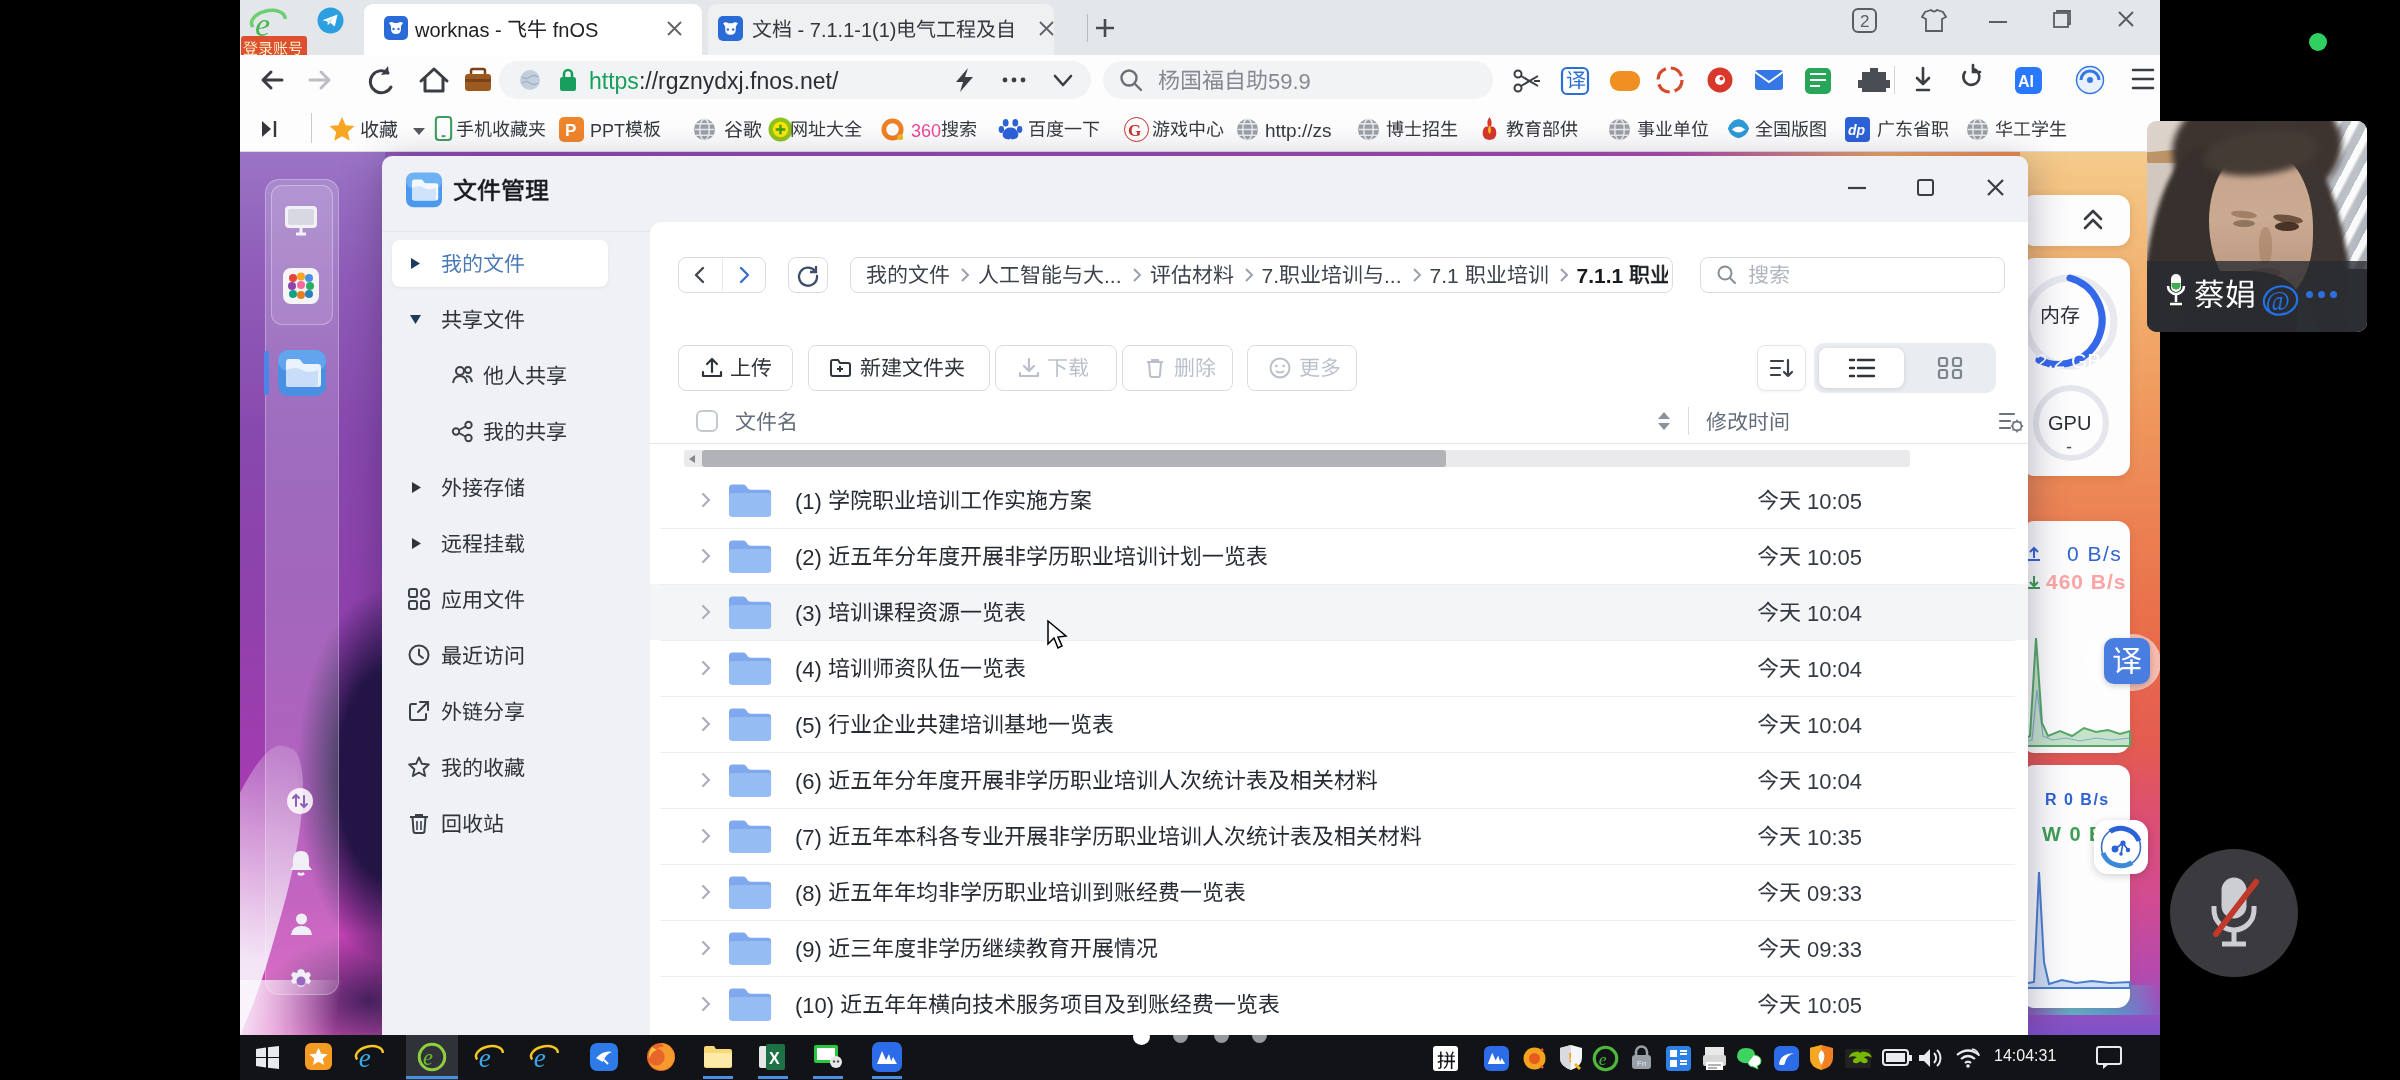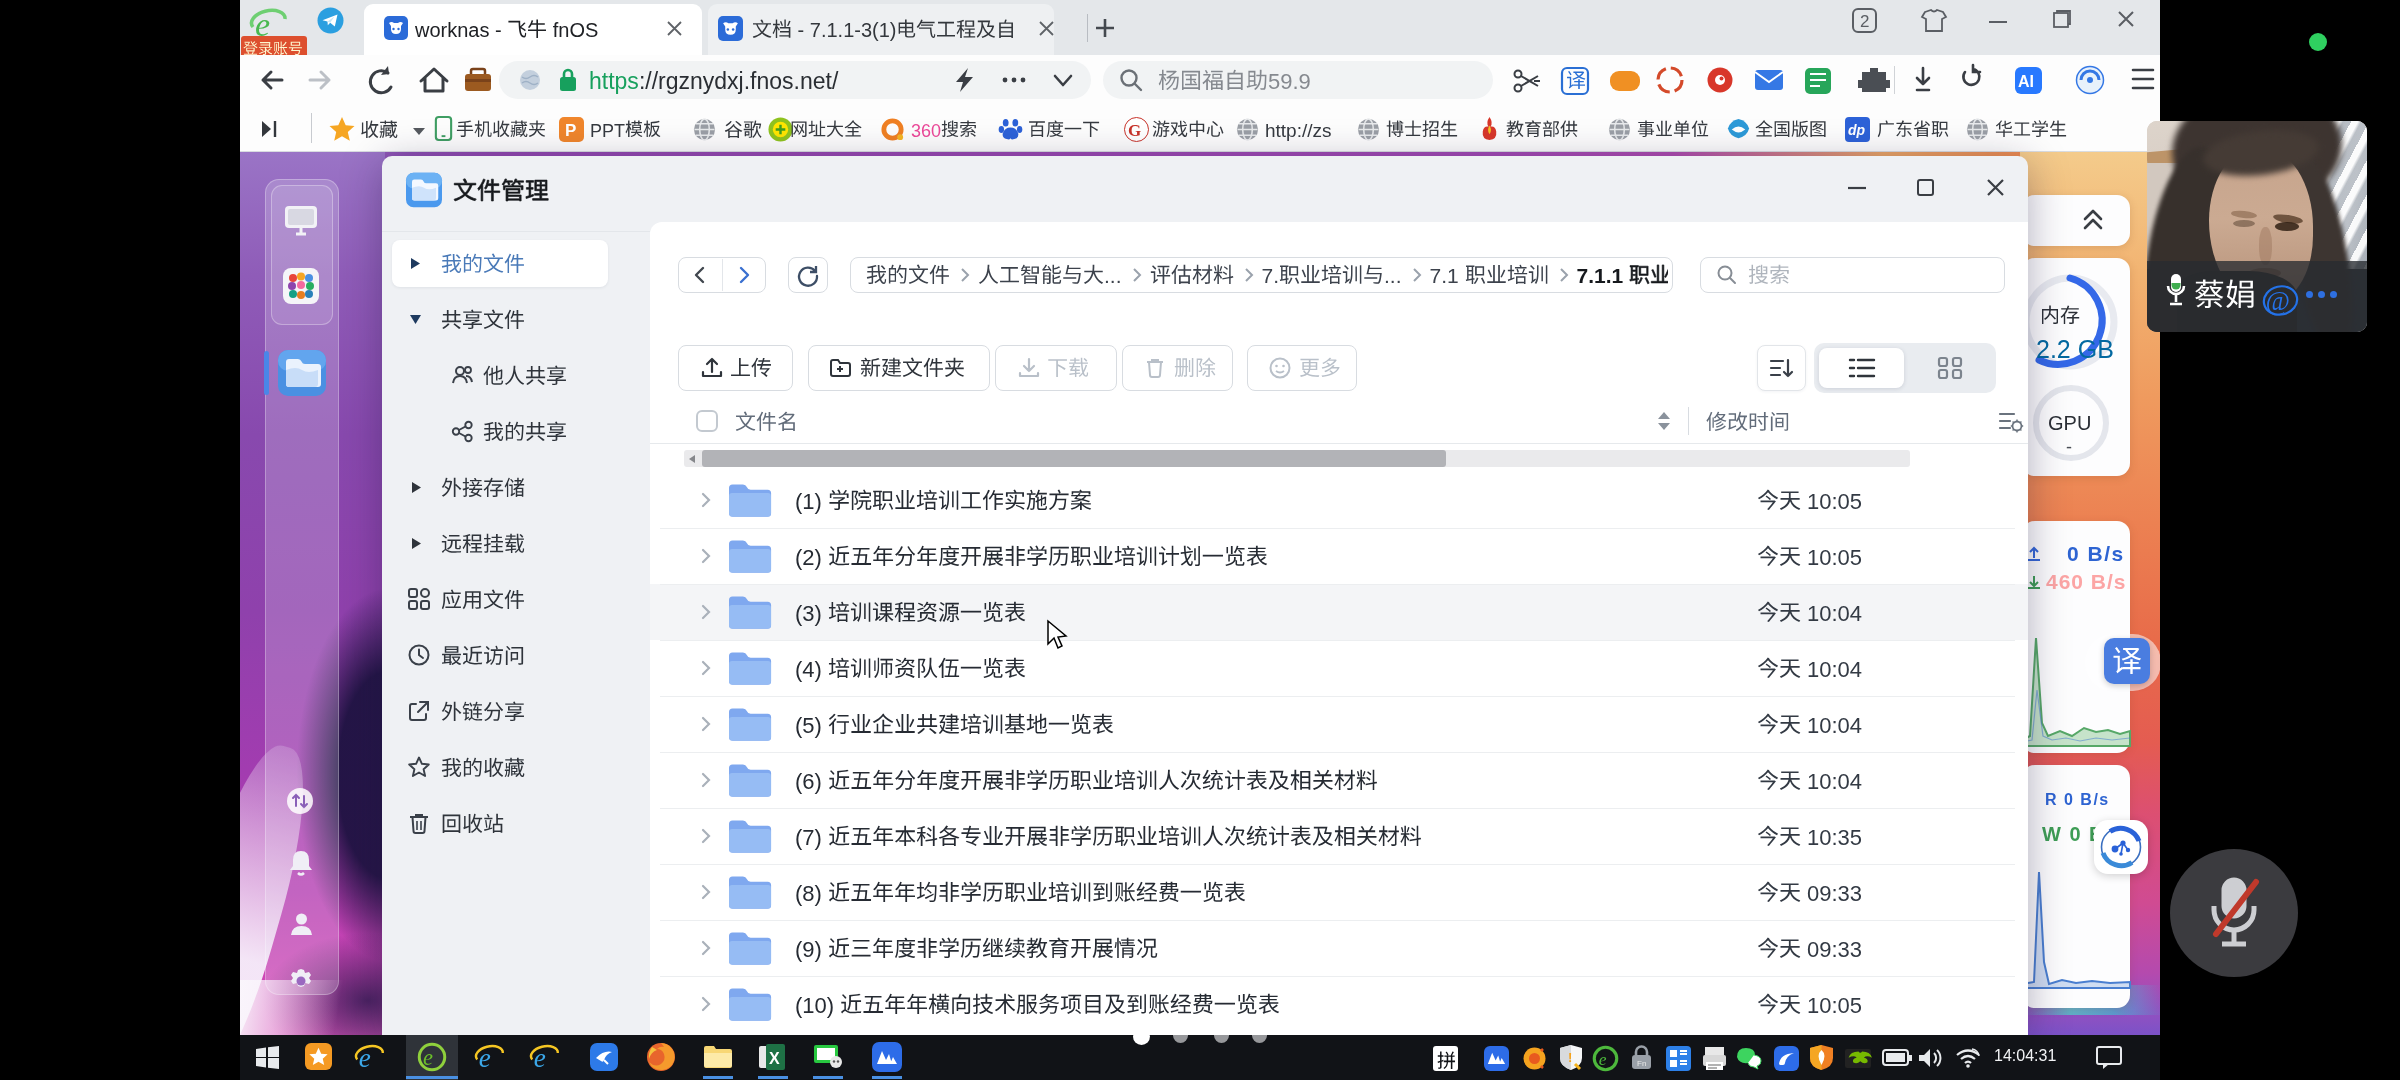--- a/index.html
+++ b/index.html
@@ -229,7 +229,7 @@
       <use href="#G7" x="1"></use>
     </g>
   </svg>
-<span class="s" style="left:792.0px;top:20.2px;font-size:20px;color:#33373c"> - 7.1.1-3(1)</span>
+<span class="s" style="left:792.0px;top:20.2px;font-size:20px;color:#33373c"> - 7.1.1-1(1)</span>
 <svg class="t" style="left:896px;top:17.6px" width="120.0" height="23.2" viewBox="0 -.92 6.000 1.16">
     <g fill="#33373c">
       <use href="#G8"></use>

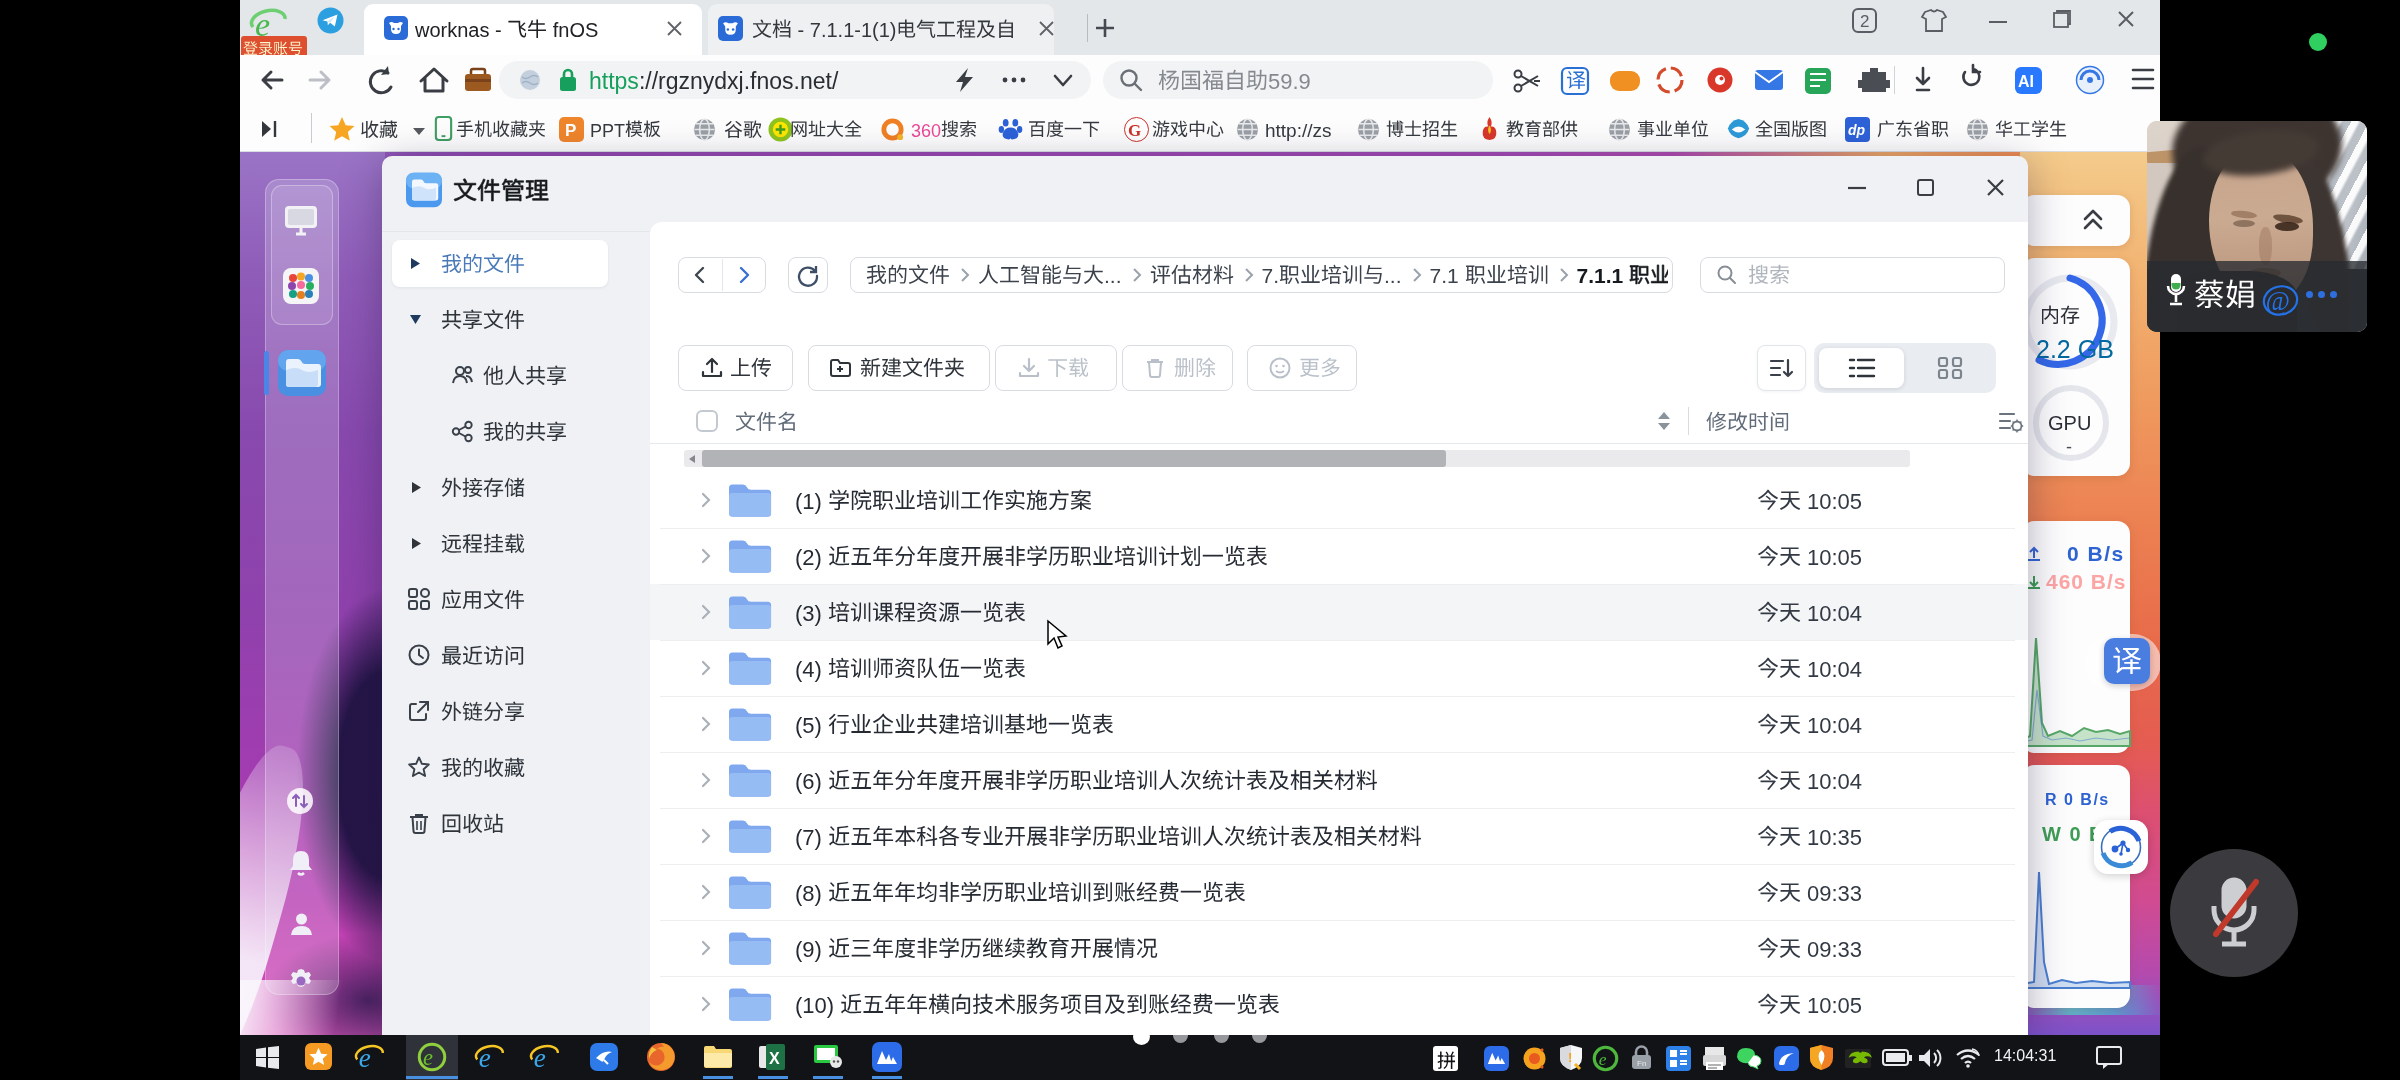--- a/index.html
+++ b/index.html
@@ -594,7 +594,7 @@
       <use href="#G63" x="1"></use>
     </g>
   </svg>
-<span class="s" style="left:2036.0px;top:337px;font-size:25px;color:#0369a1">2.2 GB</span>
+<span class="s" style="left:2036.0px;top:350px;font-size:21px;color:#ffffff">2.2 GB</span>
 <svg class="abs" style="left:2032px;top:384px" width="78" height="78" viewBox="0 0 78 78">
     <circle cx="39" cy="39" r="35" fill="none" stroke="#e4e6ec" stroke-width="6"></circle>
   </svg>

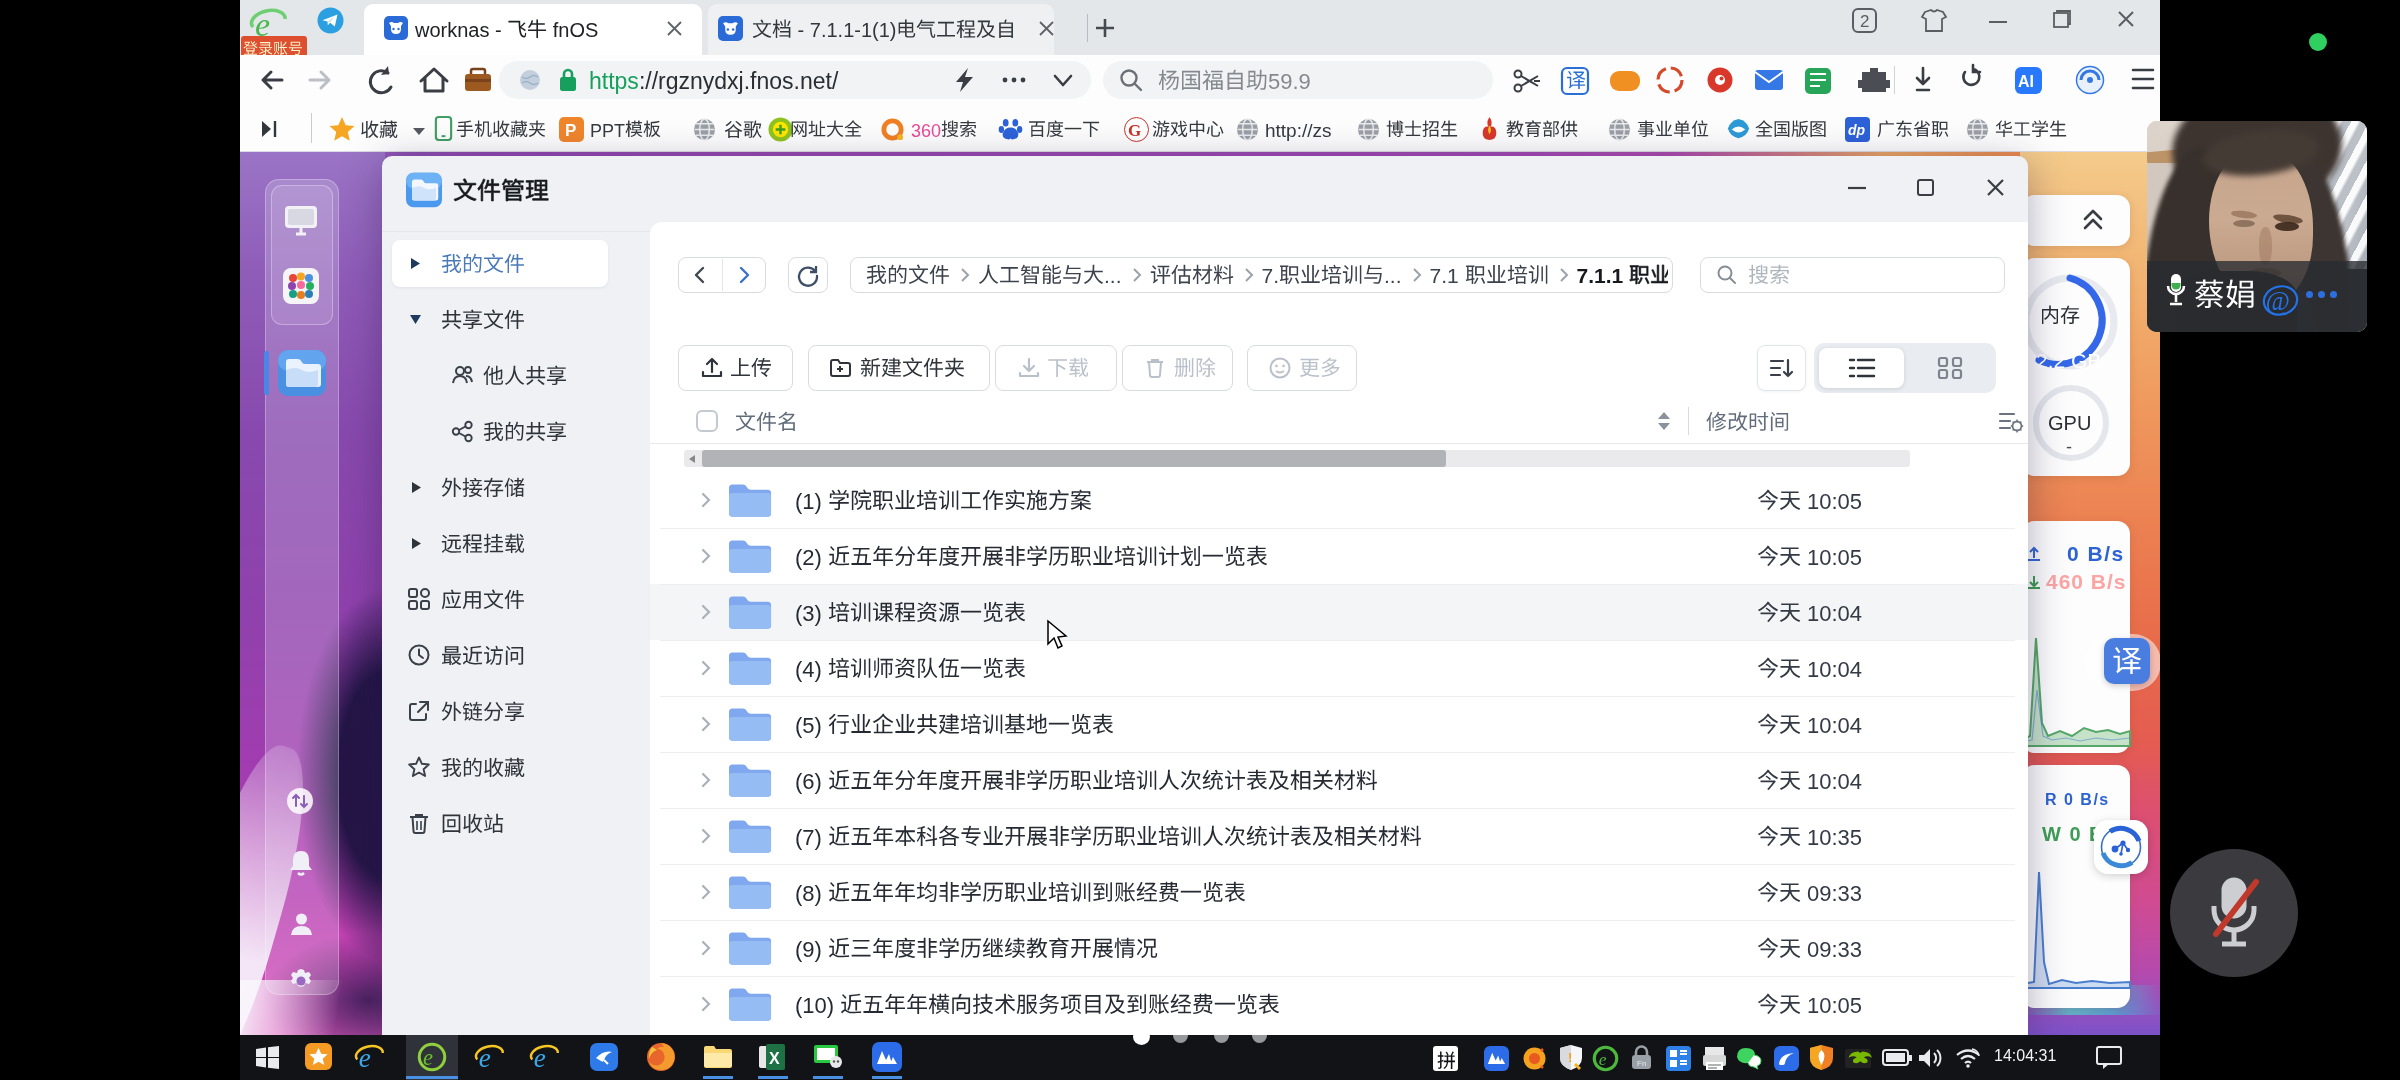--- a/index.html
+++ b/index.html
@@ -604,7 +604,7 @@
 <svg class="abs" style="left:2026px;top:546px" width="16" height="16" viewBox="0 0 16 16">
     <path d="M8 2 L8 12 M4 6 L8 2 L12 6 M2 14 h12" stroke="#3468d8" stroke-width="2" fill="none"></path>
   </svg>
-<span class="s" style="left:2067.0px;top:543.4px;font-size:21px;color:#2e64d2;font-weight:700;letter-spacing:1.5px">0 B/s</span>
+<span class="s" style="left:2067.0px;top:543.4px;font-size:21px;color:#2e64d2;font-weight:400;letter-spacing:1.5px">0 B/s</span>
 <svg class="abs" style="left:2026px;top:574px" width="16" height="16" viewBox="0 0 16 16">
     <path d="M8 2 L8 12 M4 8 L8 12 L12 8 M2 14 h12" stroke="#3f9e56" stroke-width="2" fill="none"></path>
   </svg>

